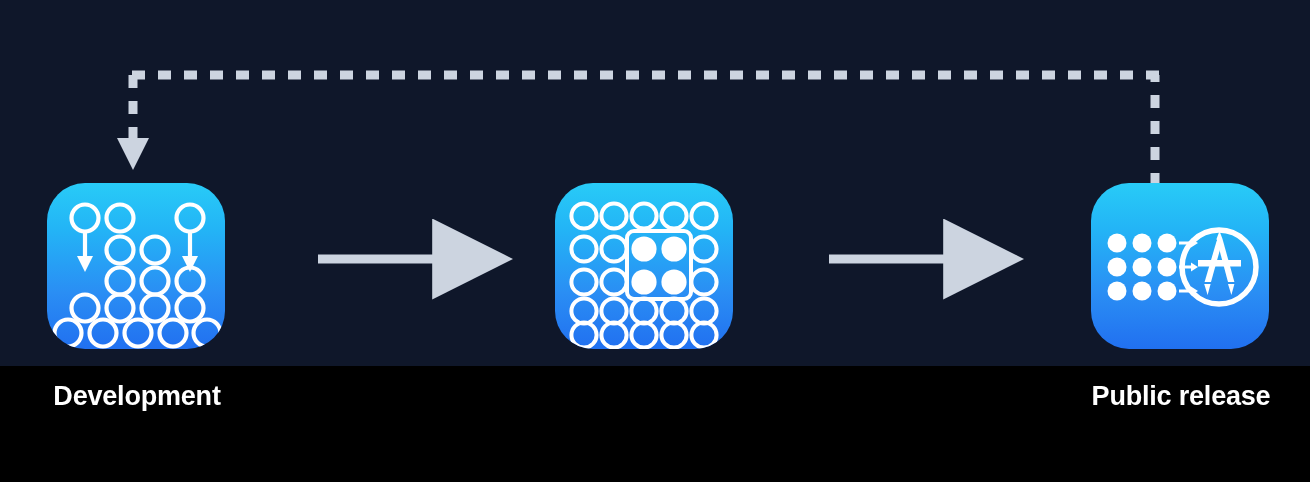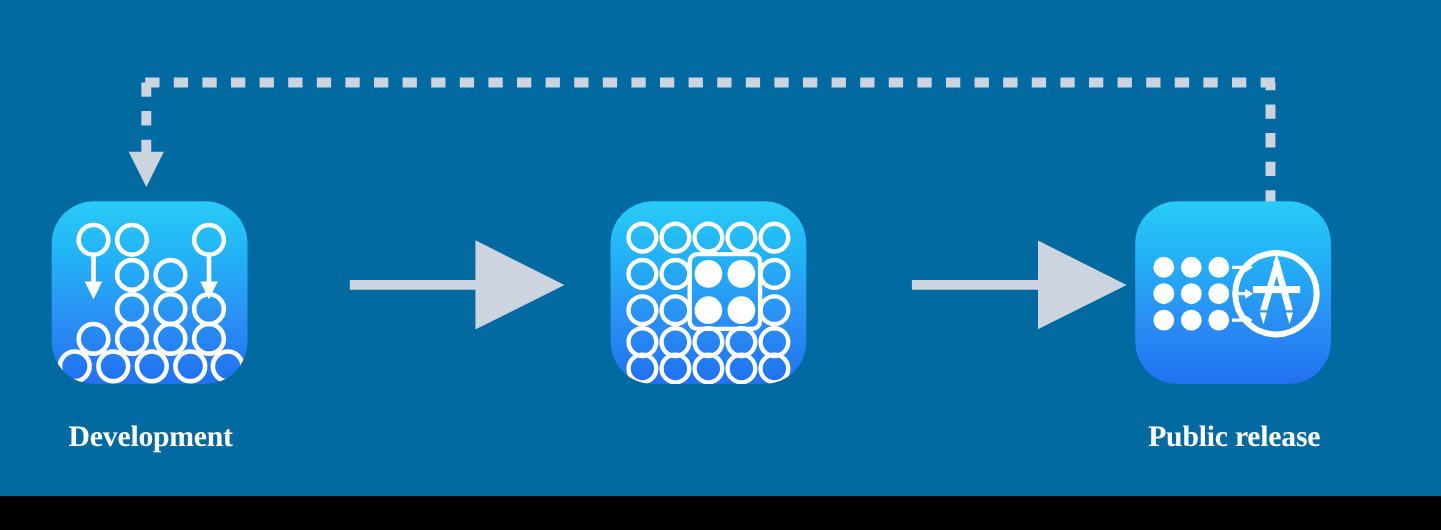--- a/index.html
+++ b/index.html
@@ -19,9 +19,8 @@
     position: absolute;
     left: 0; top: 0;
     width: 1310px;
-    height: 451px;
-    background: #0369a1;
-    font-family: Liberation Serif, serif;
+    height: 366px;
+    background: #0f172a;
   }
 
   

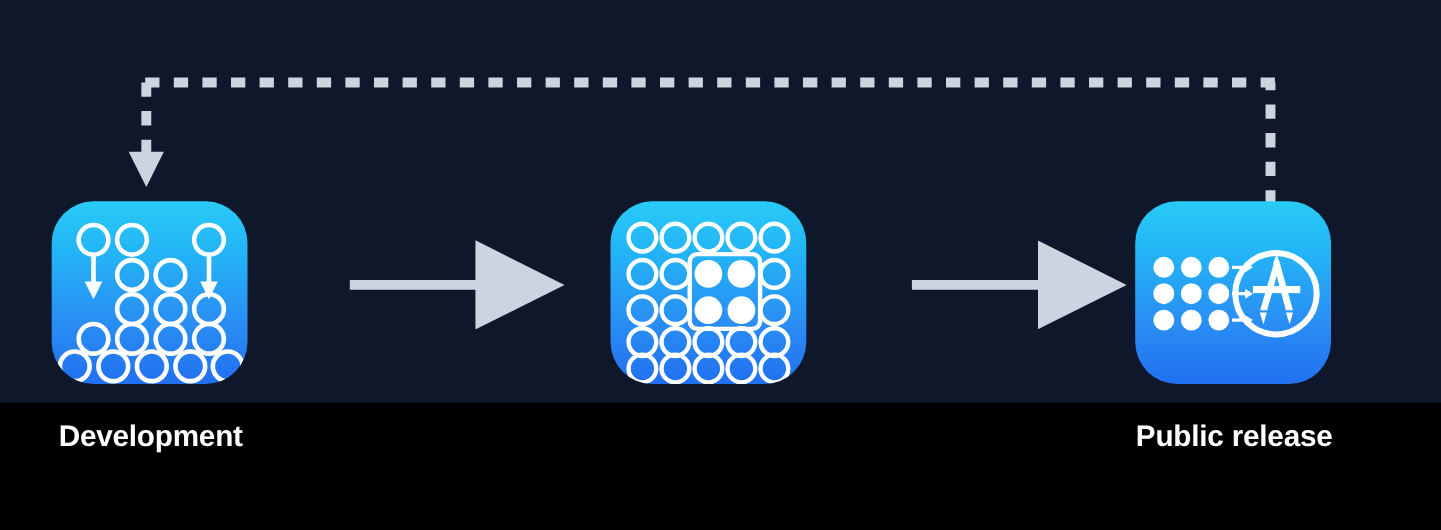--- a/index.html
+++ b/index.html
@@ -51,7 +51,7 @@
 
   #node-development { left: 47px;   top: 183px; }
   #node-beta        { left: 555px;  top: 183px; }
-  #node-public      { left: 1032px; top: 183px; }
+  #node-public      { left: 1091px; top: 183px; }
 
   
   #connectors {

